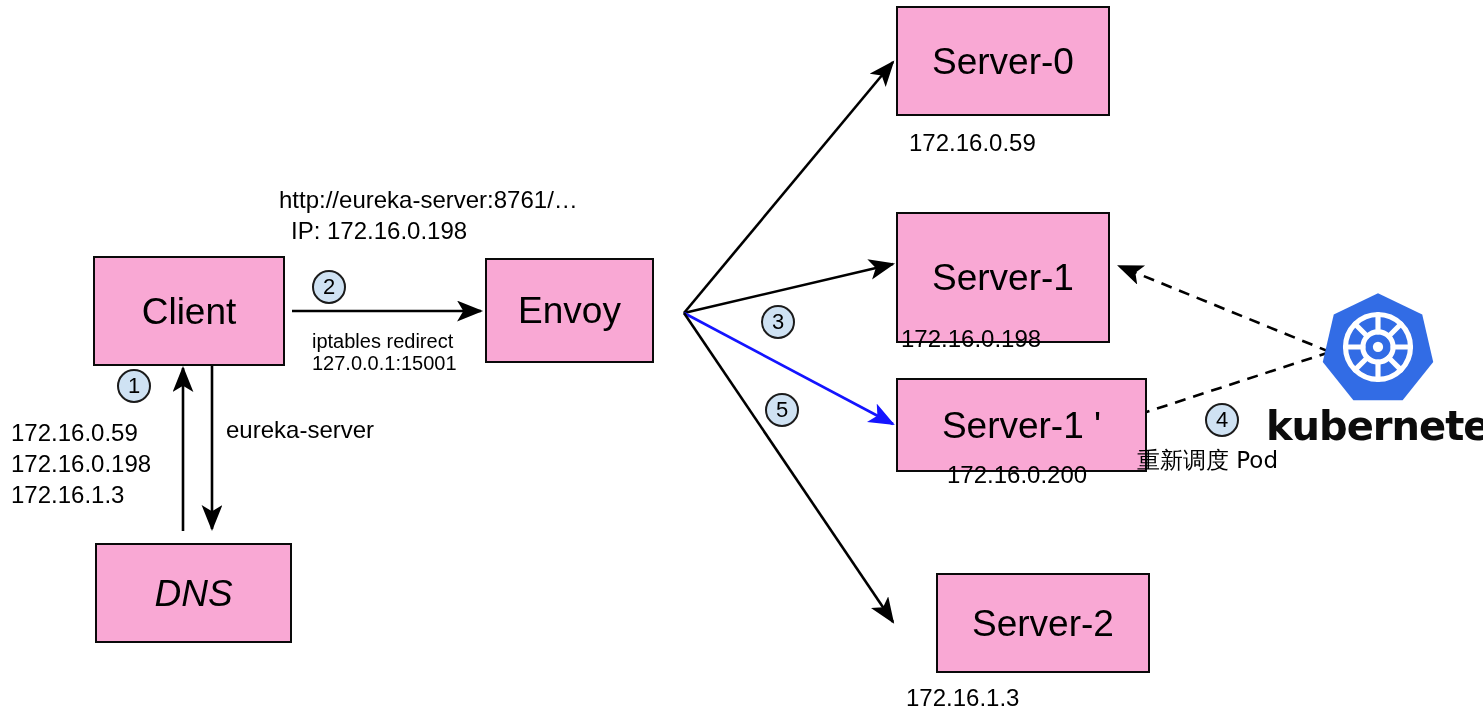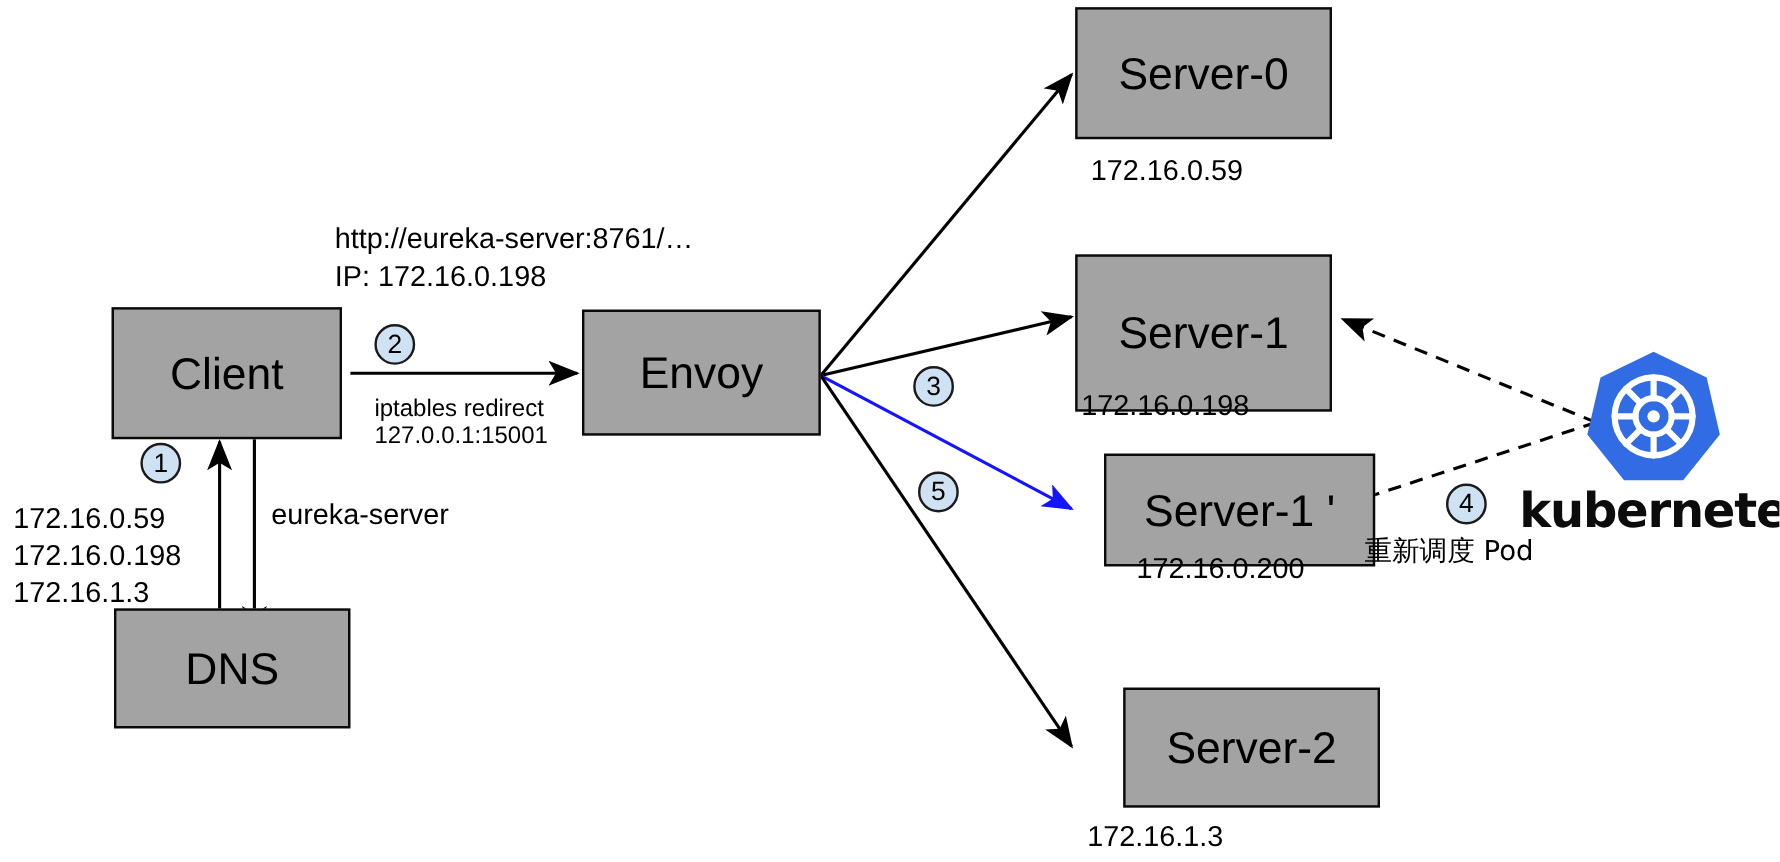--- a/index.html
+++ b/index.html
@@ -31,7 +31,7 @@
   .node {
     position: absolute;
     box-sizing: border-box;
-    background: #a3a3a3;
+    background: #f9a8d4;
     border: 2px solid #0a0a0a;
     display: flex;
     align-items: center;

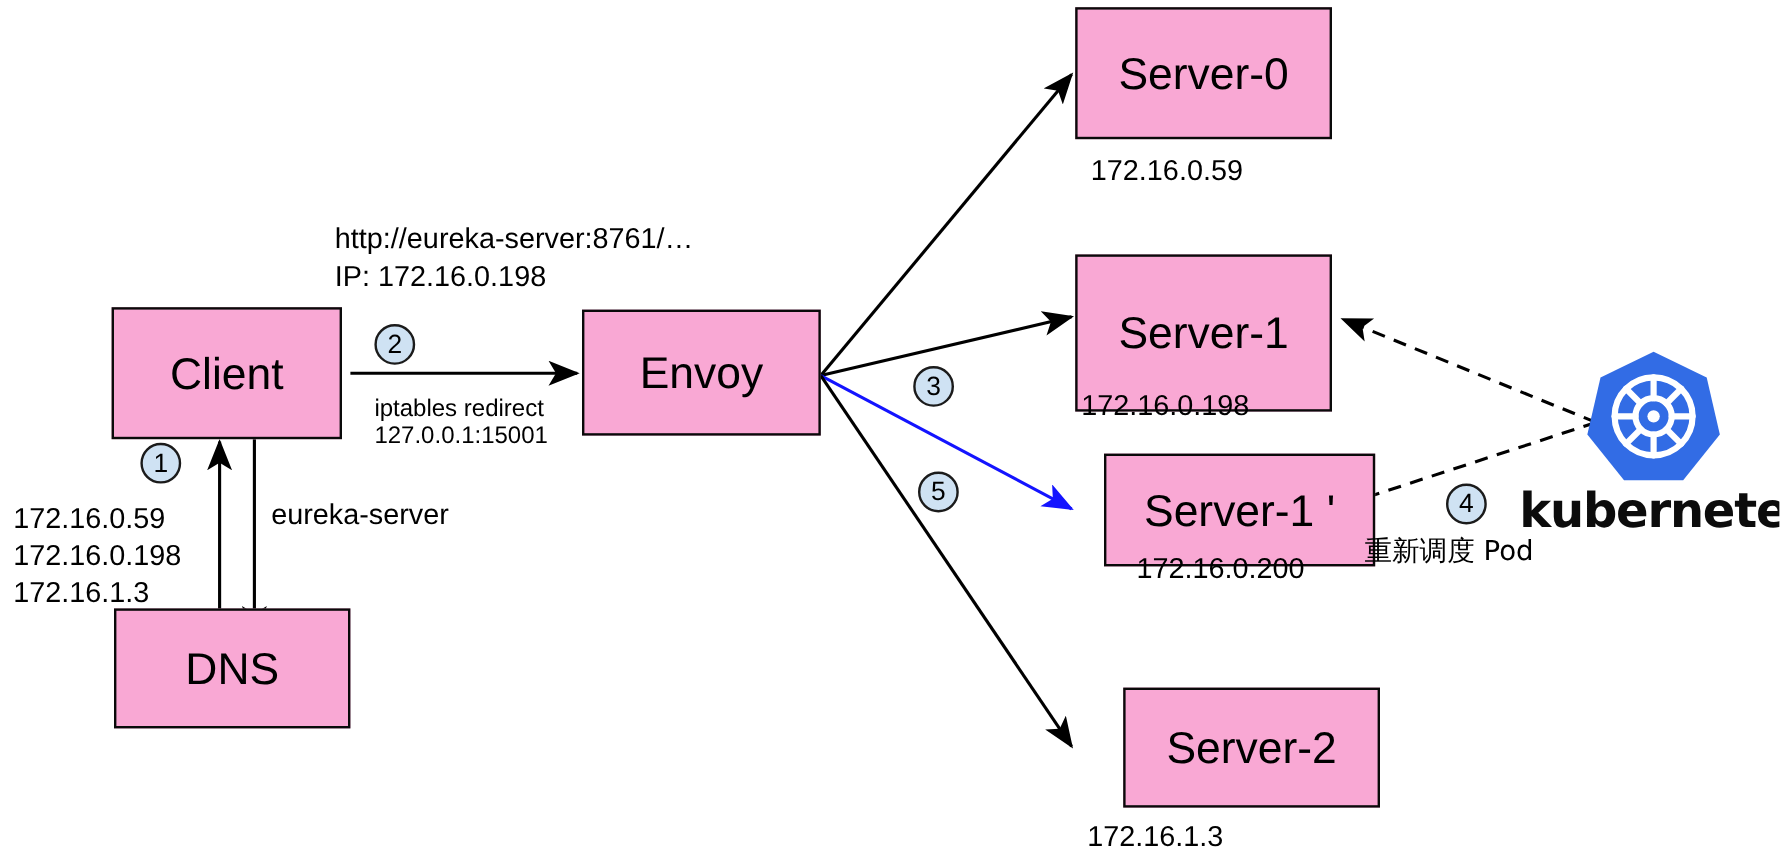--- a/index.html
+++ b/index.html
@@ -151,7 +151,7 @@
   <div class="txt txt-lg" style="left:906px; top:684px;">172.16.1.3</div>
 
   <div class="txt txt-lg" style="left:279px; top:186px;">http://eureka-server:8761/…</div>
-  <div class="txt txt-lg" style="left:279px; top:217px;">IP: 172.16.0.198</div>
+  <div class="txt txt-lg" style="left:291px; top:217px;">IP: 172.16.0.198</div>
 
   <div class="txt txt-sm" style="left:312px; top:330px;">iptables redirect</div>
   <div class="txt txt-sm" style="left:312px; top:352px;">127.0.0.1:15001</div>

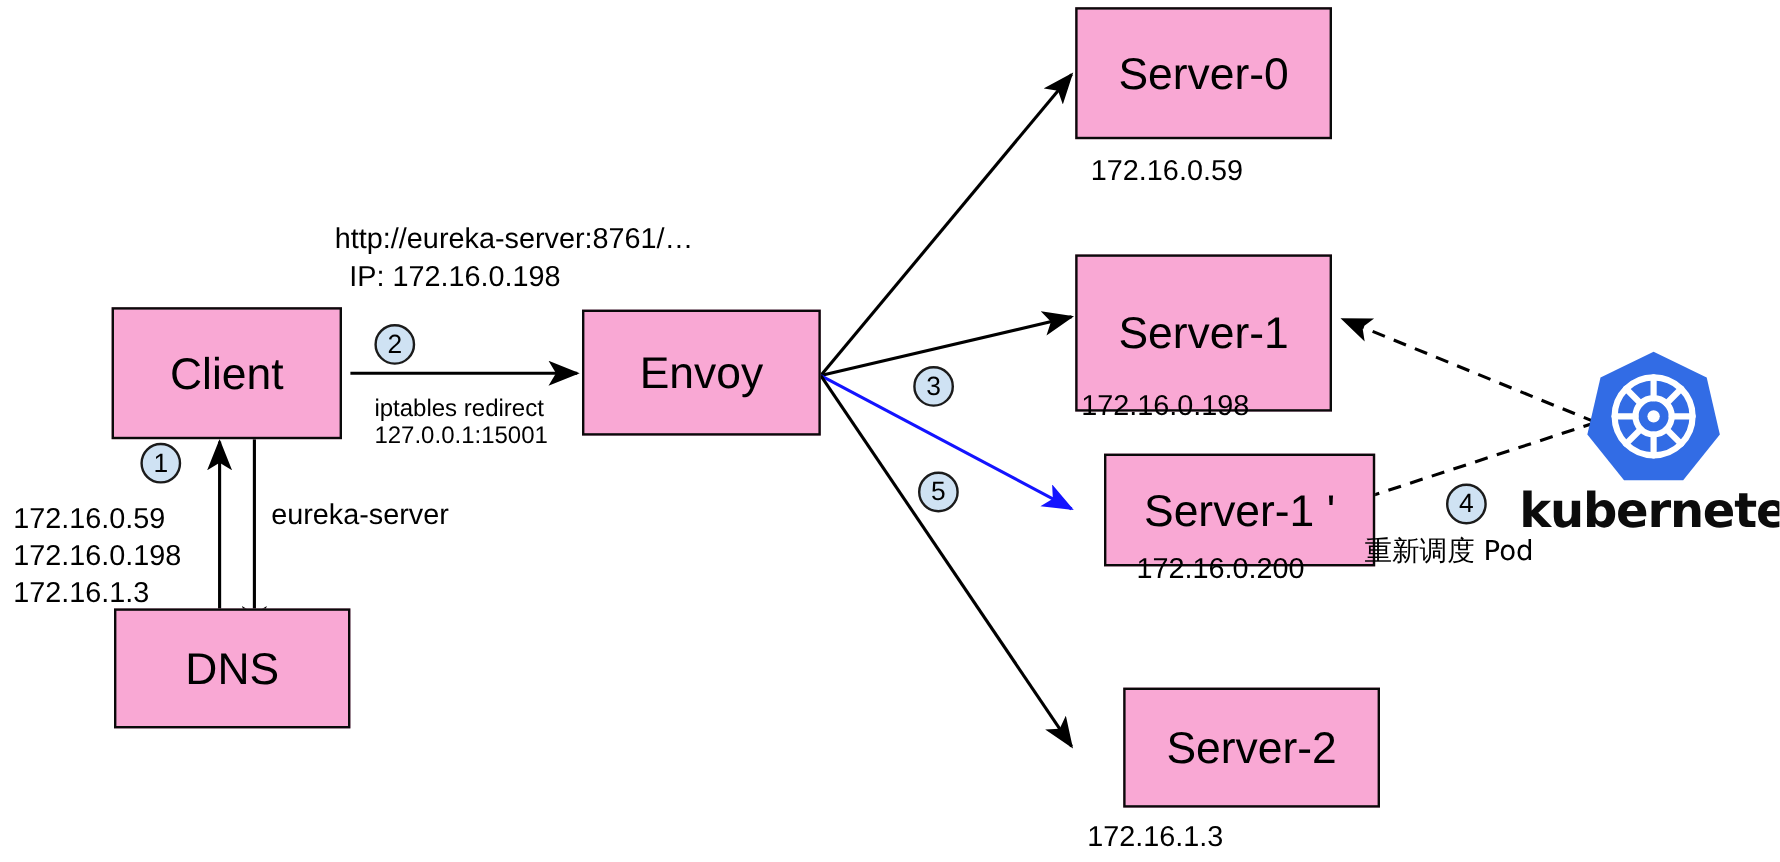--- a/index.html
+++ b/index.html
@@ -126,7 +126,7 @@
     <span class="node-label">DNS</span>
   </div>
 
-  <div class="node" style="left:485px; top:258px; width:199px; height:105px;">
+  <div class="node" style="left:485px; top:258px; width:169px; height:105px;">
     <span class="node-label">Envoy</span>
   </div>
 

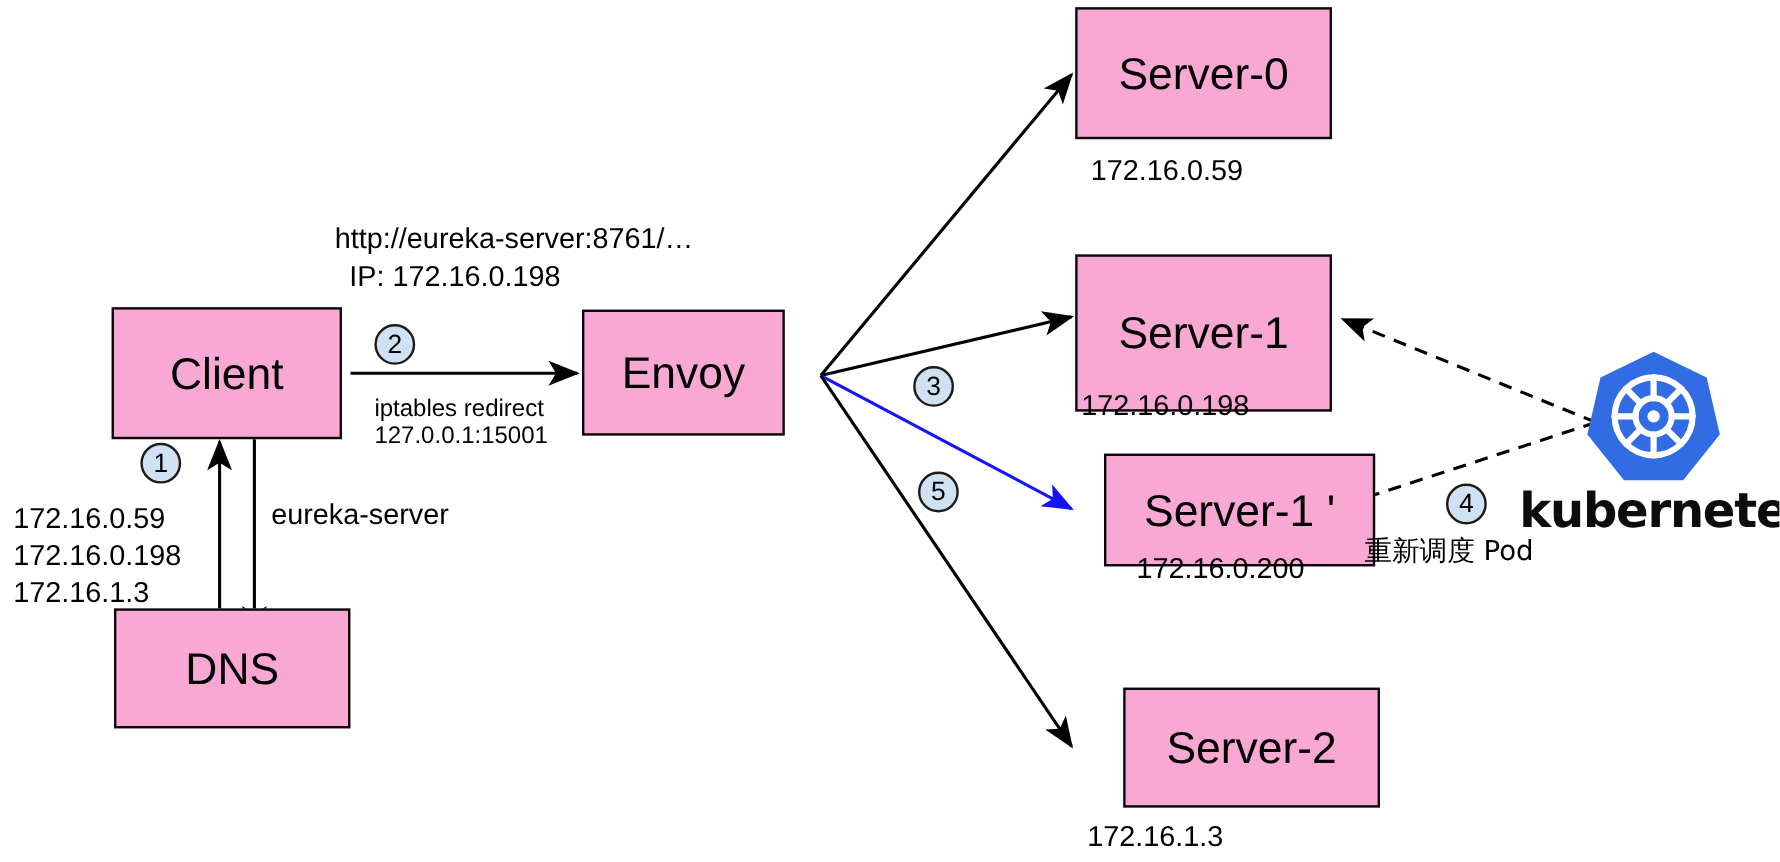--- a/index.html
+++ b/index.html
@@ -140,7 +140,7 @@
   </div>
   <div class="txt txt-lg" style="left:901px; top:325px;">172.16.0.198</div>
 
-  <div class="node" style="left:920px; top:378px; width:226px; height:94px;">
+  <div class="node" style="left:896px; top:378px; width:251px; height:94px;">
     <span class="node-label">Server-1 '</span>
   </div>
   <div class="txt txt-lg" style="left:931px; top:461px;margin-left:16px;">172.16.0.200</div>

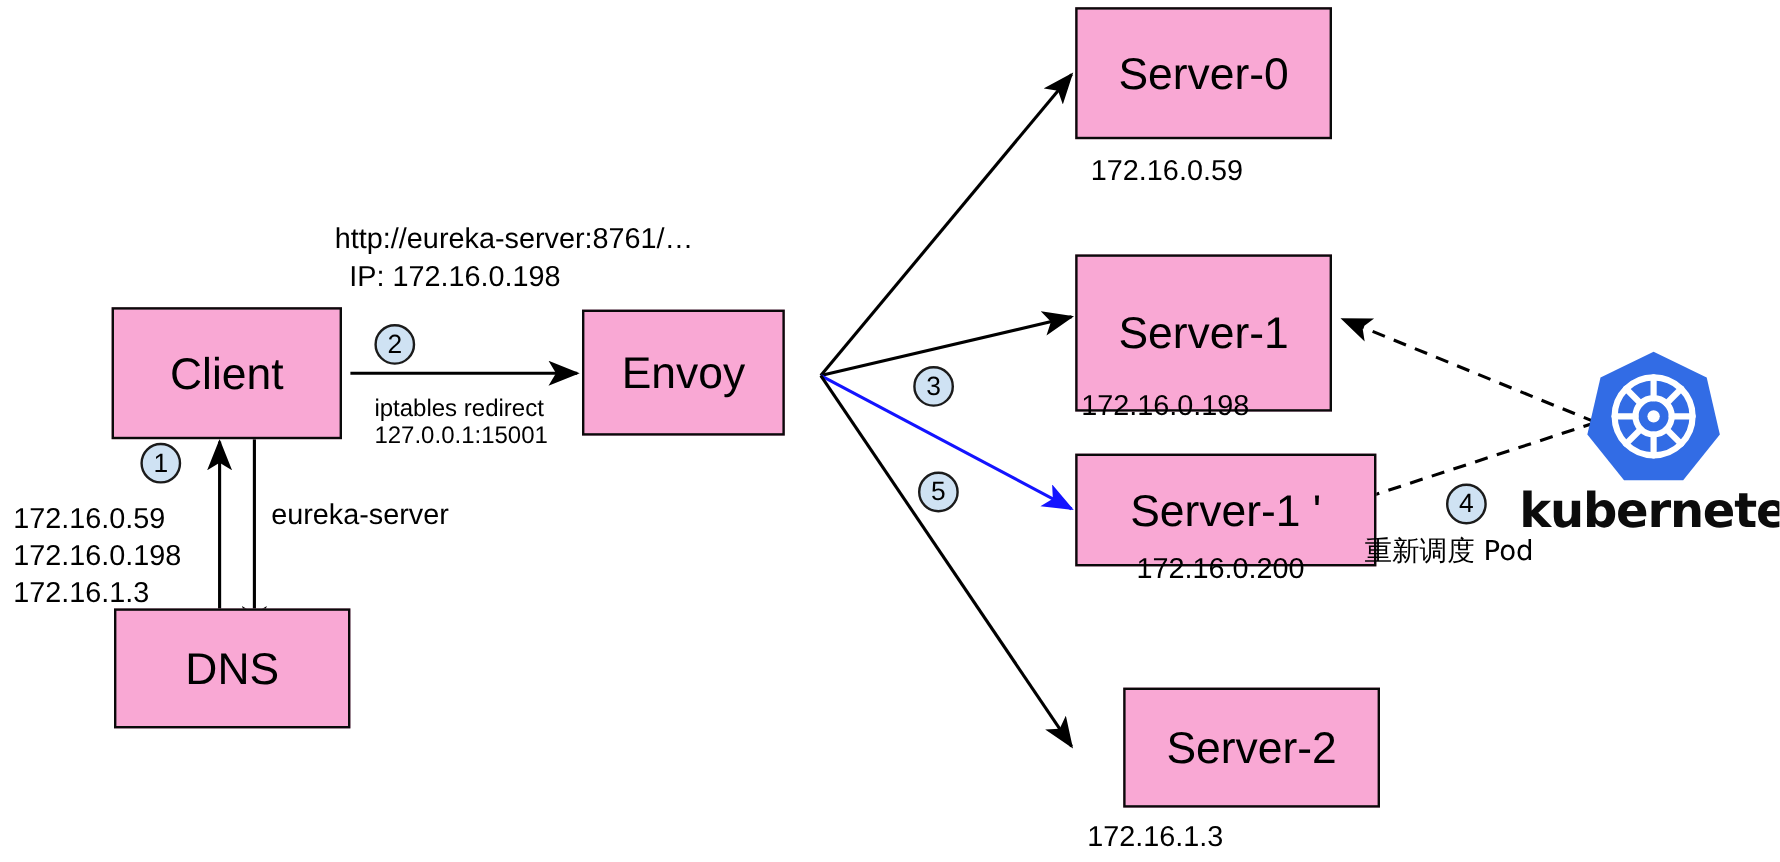--- a/index.html
+++ b/index.html
@@ -122,7 +122,7 @@
     <span class="node-label">Client</span>
   </div>
 
-  <div class="node" style="left:95px; top:507px; width:197px; height:100px;">
+  <div class="node" style="left:95px; top:543px; width:197px; height:100px;font-style:italic;">
     <span class="node-label">DNS</span>
   </div>
 

